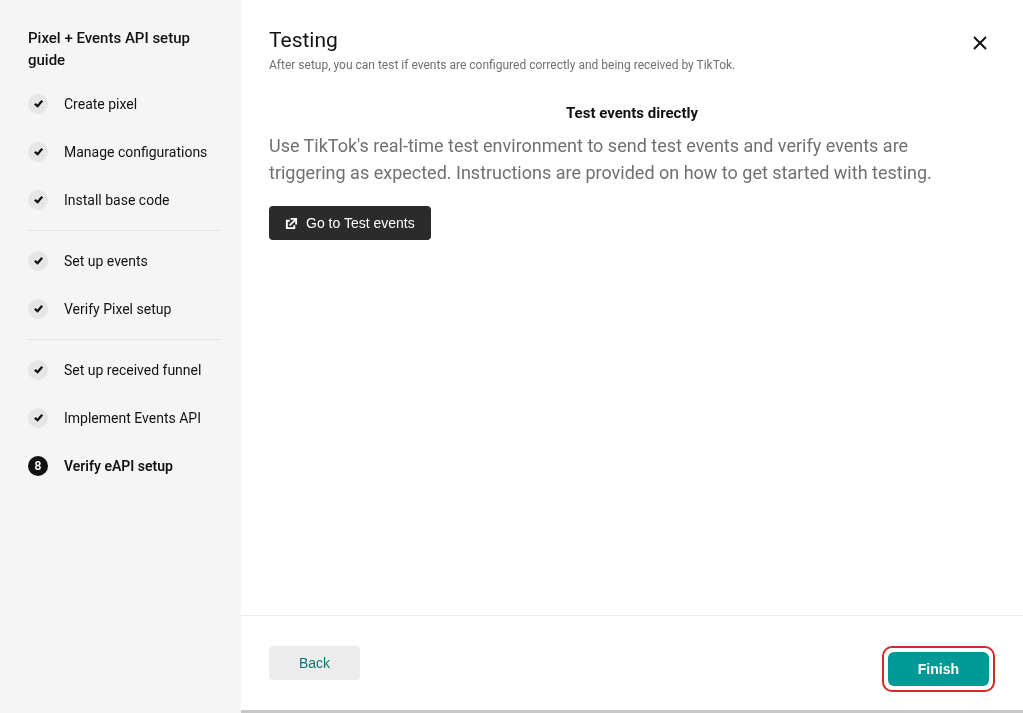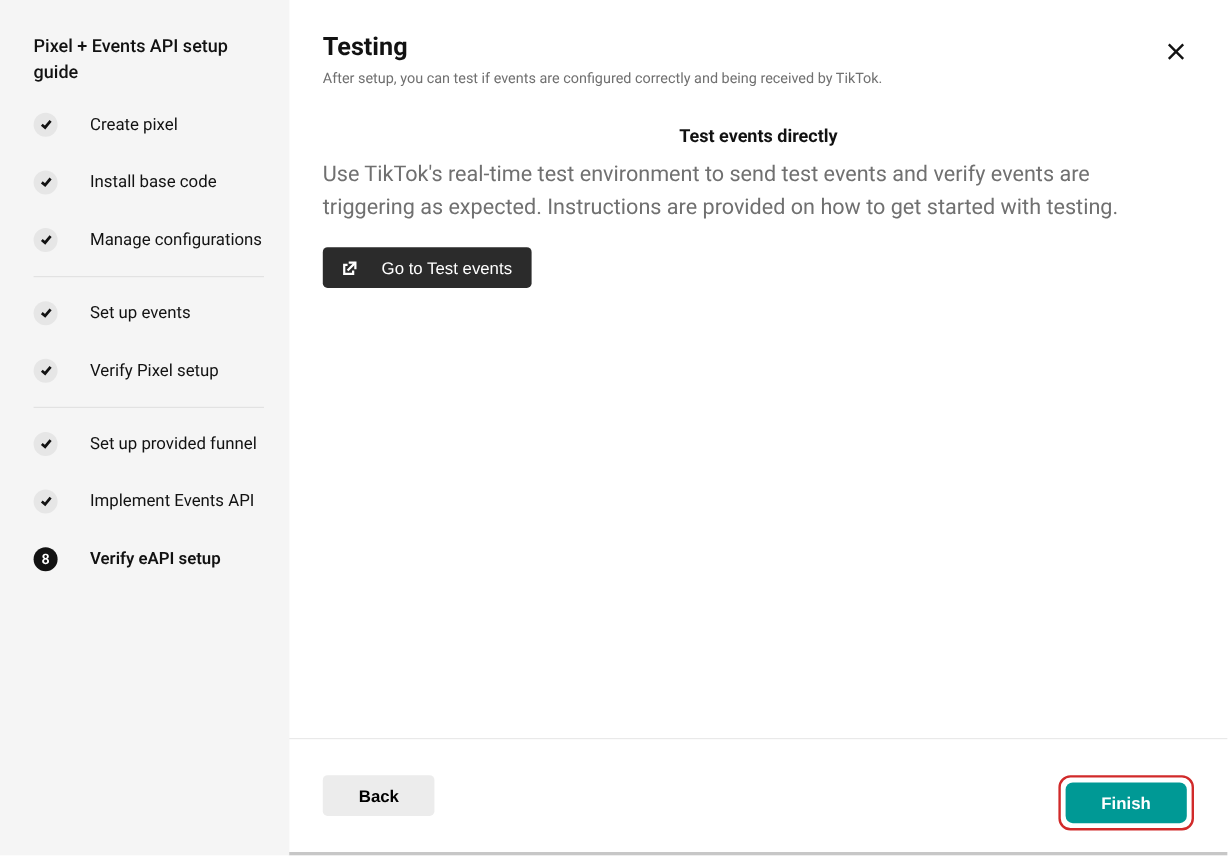--- a/index.html
+++ b/index.html
@@ -100,7 +100,7 @@
     }
     .page-title {
       font-size: 21px;
-      font-weight: 700;
+      font-weight: 400;
       color: #121212;
       margin-bottom: 6px;
     }

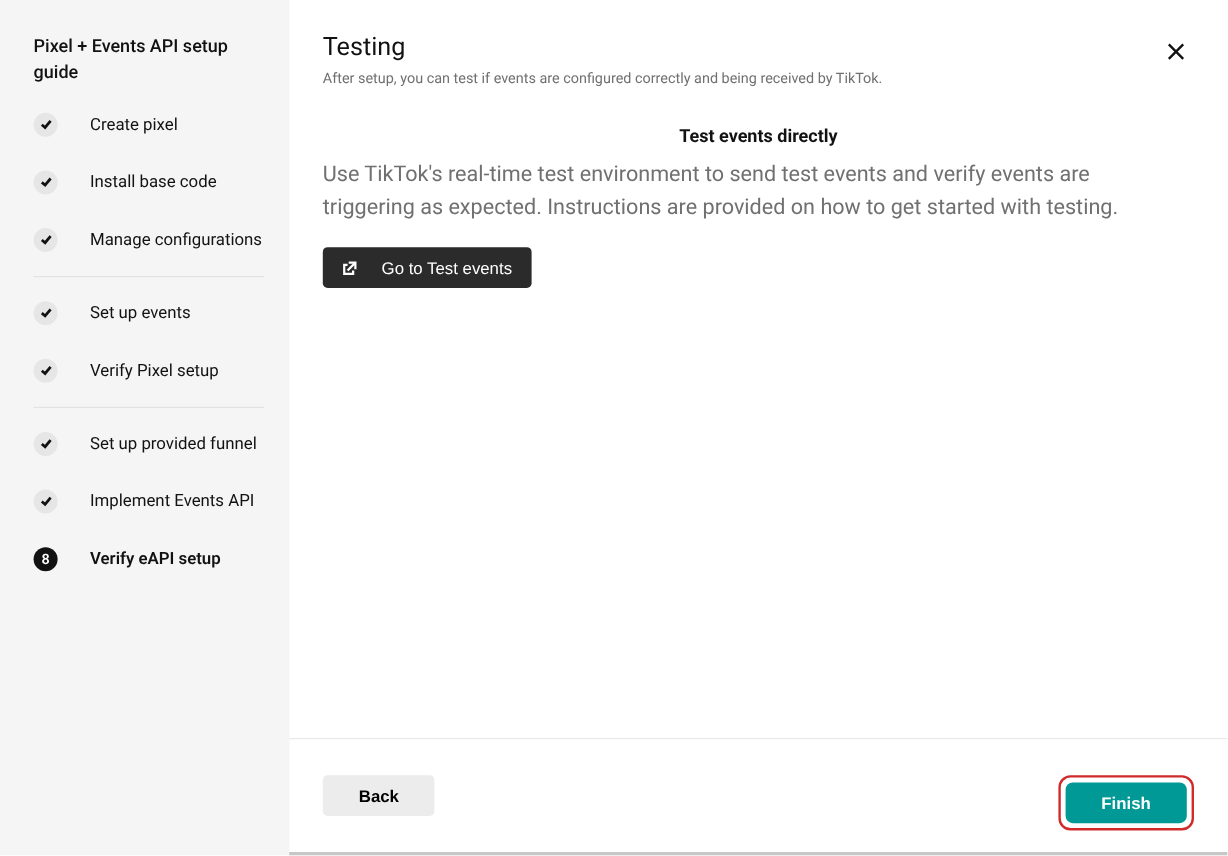--- a/index.html
+++ b/index.html
@@ -35,7 +35,7 @@
       display: flex;
       align-items: center;
       padding: 14px 0;
-      gap: 27px;
+      gap: 16px;
       cursor: pointer;
     }
     .step-icon-wrap {

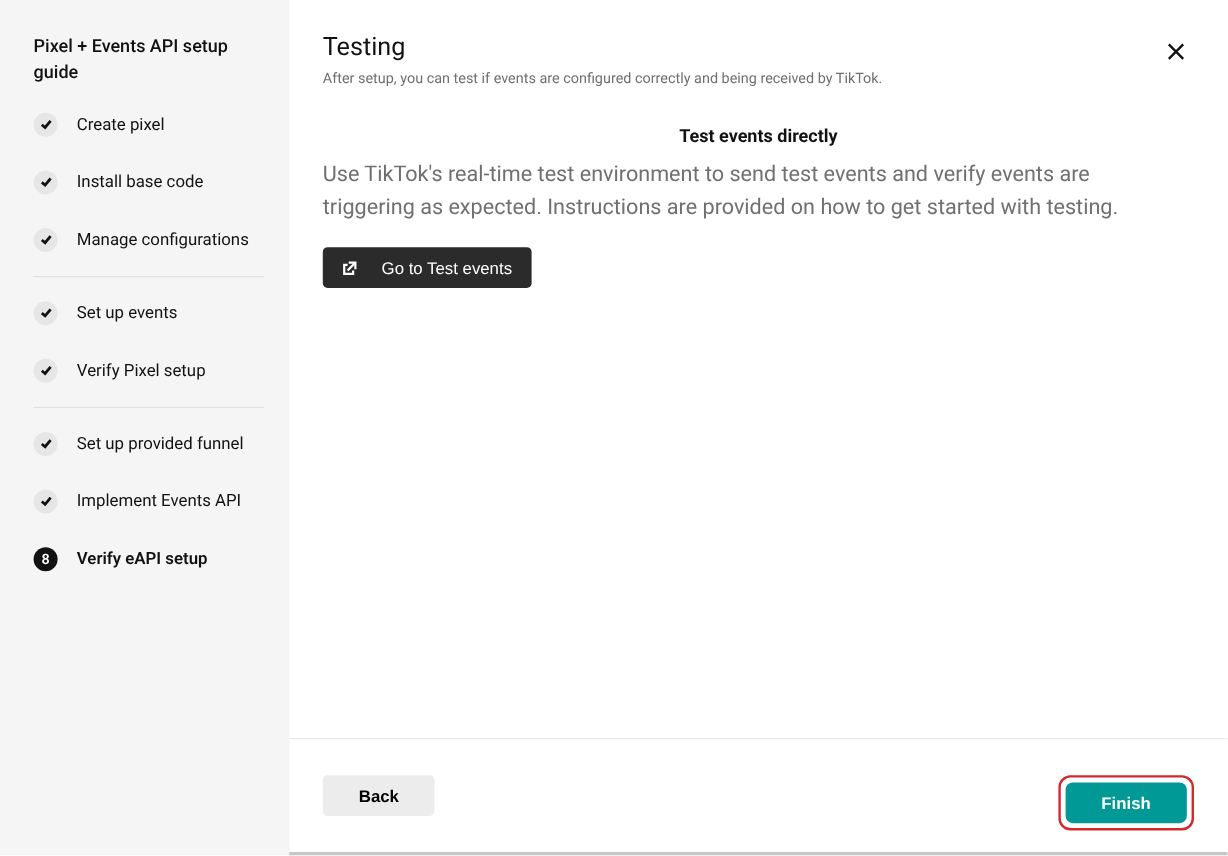--- a/index.html
+++ b/index.html
@@ -202,15 +202,15 @@
             <path d="M2 6.5 L5 9 L10 3"></path>
           </svg>
       </span>
+      <span class="step-label">Manage configurations</span>
+    </li>
+    <li class="step-item">
+      <span class="step-icon-wrap">
+        <svg viewBox="0 0 12 12">
+            <path d="M2 6.5 L5 9 L10 3"></path>
+          </svg>
+      </span>
       <span class="step-label">Install base code</span>
-    </li>
-    <li class="step-item">
-      <span class="step-icon-wrap">
-        <svg viewBox="0 0 12 12">
-            <path d="M2 6.5 L5 9 L10 3"></path>
-          </svg>
-      </span>
-      <span class="step-label">Manage configurations</span>
     </li>
     <hr class="step-divider">
 

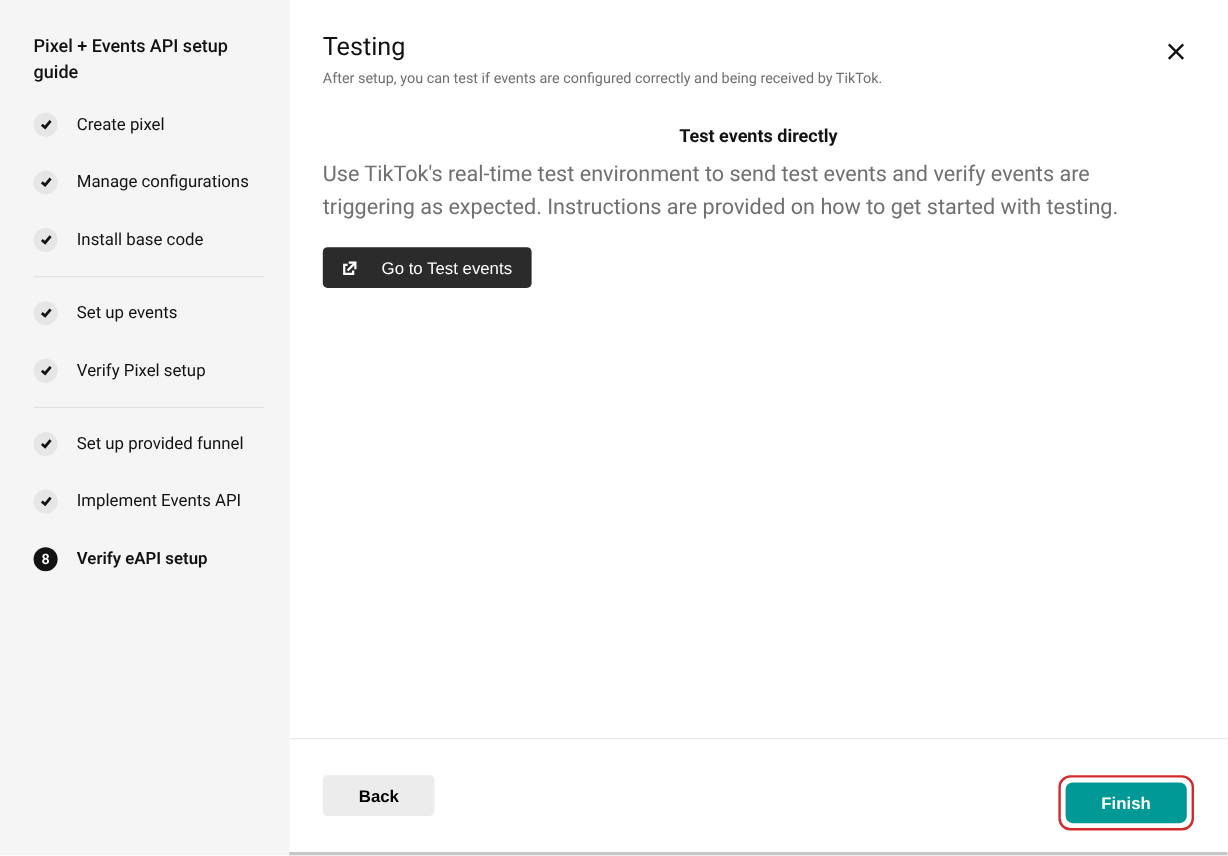--- a/index.html
+++ b/index.html
@@ -126,7 +126,7 @@
     .action-btn {
       display: inline-flex;
       align-items: center;
-      gap: 20px;
+      gap: 8px;
       background: #2b2b2b;
       color: #fff;
       border: none;

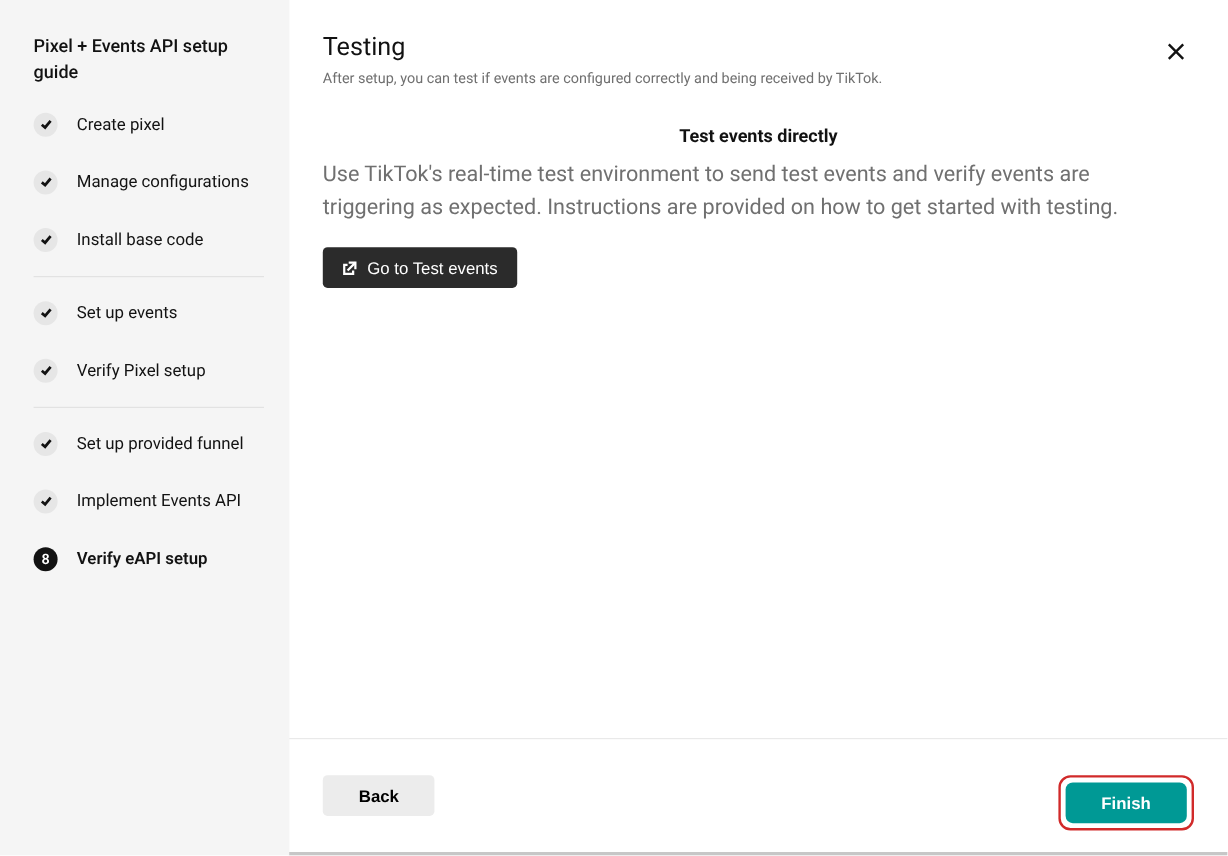--- a/index.html
+++ b/index.html
@@ -238,7 +238,7 @@
             <path d="M2 6.5 L5 9 L10 3"></path>
           </svg>
       </span>
-      <span class="step-label">Set up provided funnel</span>
+      <span class="step-label">Set up received funnel</span>
     </li>
     <li class="step-item">
       <span class="step-icon-wrap">

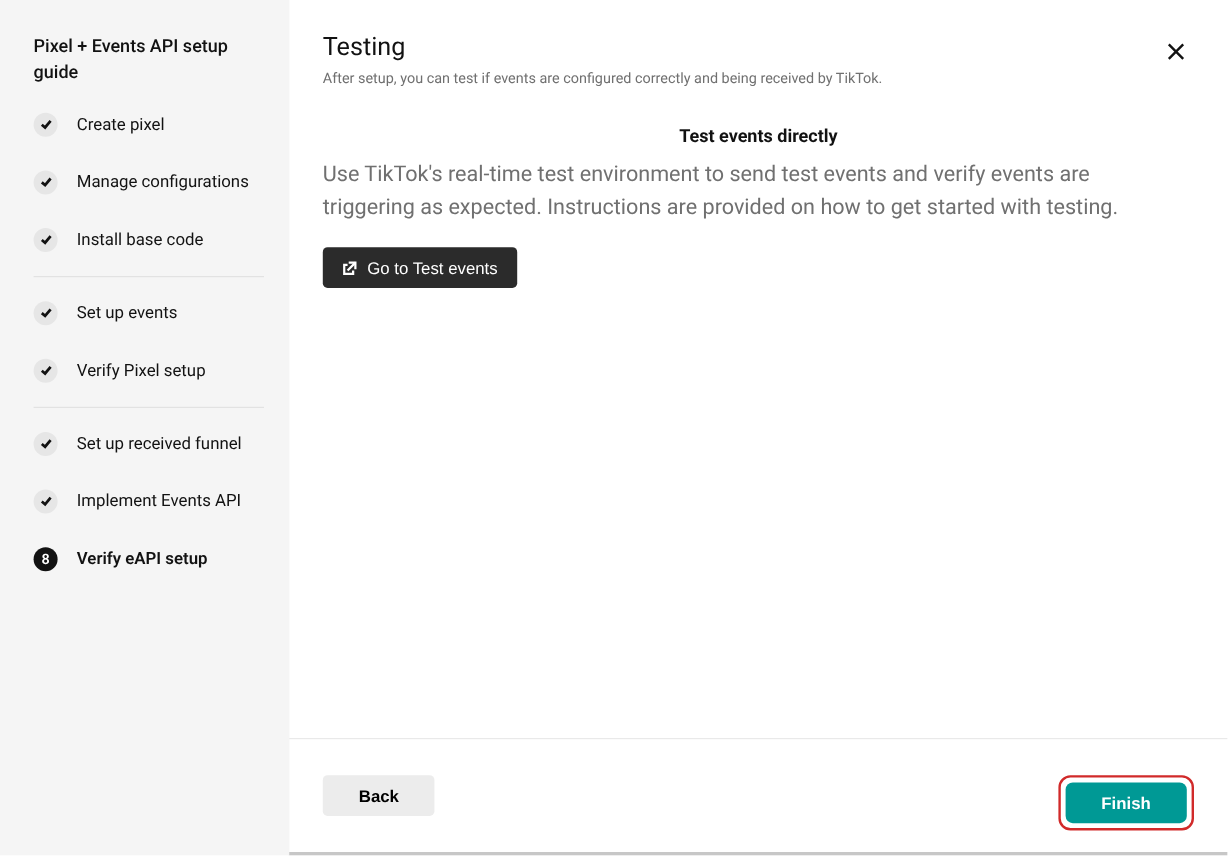--- a/index.html
+++ b/index.html
@@ -156,9 +156,8 @@
       border-radius: 4px;
       padding: 9px 30px;
       font-size: 14px;
-      color: #000000;
-      cursor: pointer;
-      font-weight: bold;
+      color: #0f766e;
+      cursor: pointer;
     }
     .finish-wrap {
       border: 2px solid #d12a2a;

